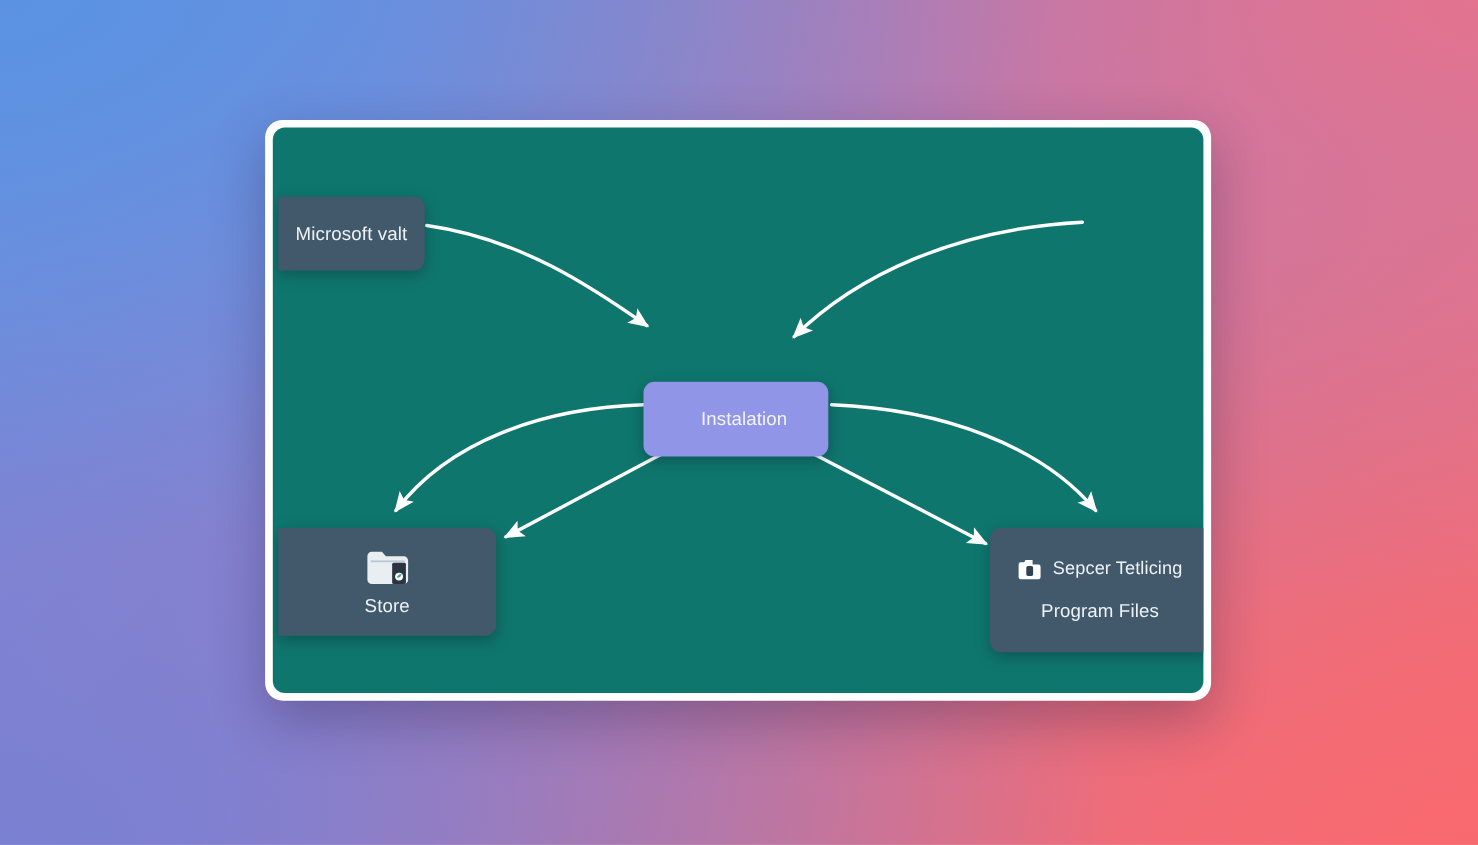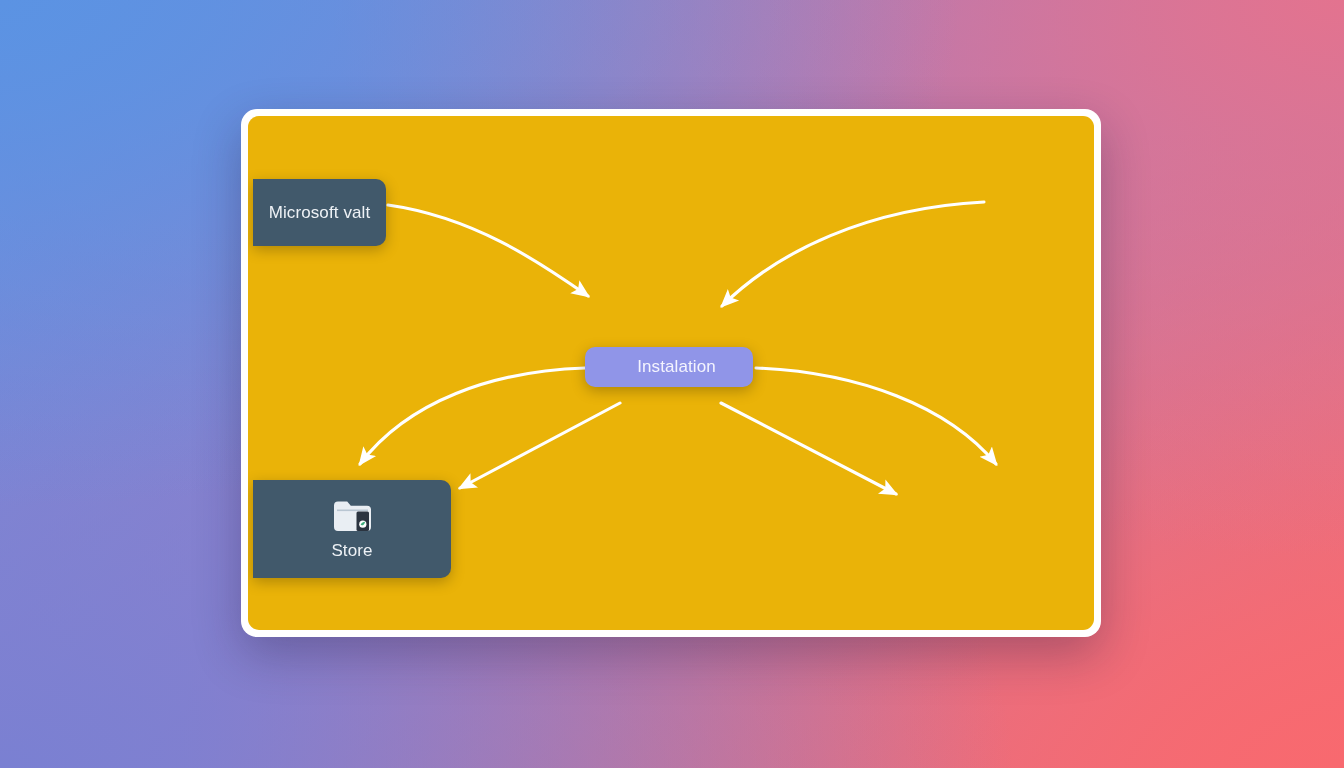--- a/index.html
+++ b/index.html
@@ -32,7 +32,7 @@
   .canvas {
     position:relative;
     width:100%; height:100%;
-    background:#eab308;
+    background:#0f766e;
     border-radius:11px;
     overflow:hidden;
   }

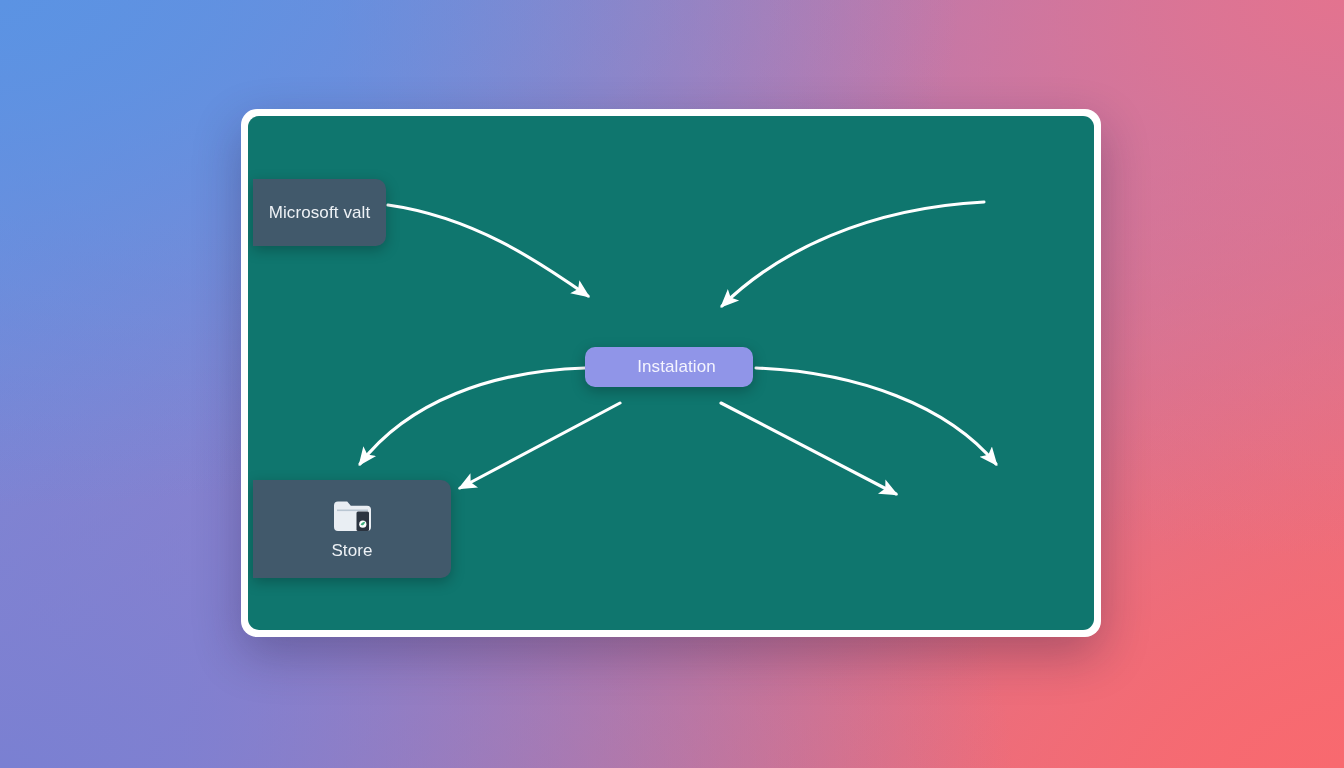--- a/index.html
+++ b/index.html
@@ -76,7 +76,7 @@
   
   .node-install {
     left:337px; top:231px;
-    width:168px; height:40px;
+    width:168px; height:68px;
     background:#9095e8;
     border-radius:10px;
     padding-left:15px;

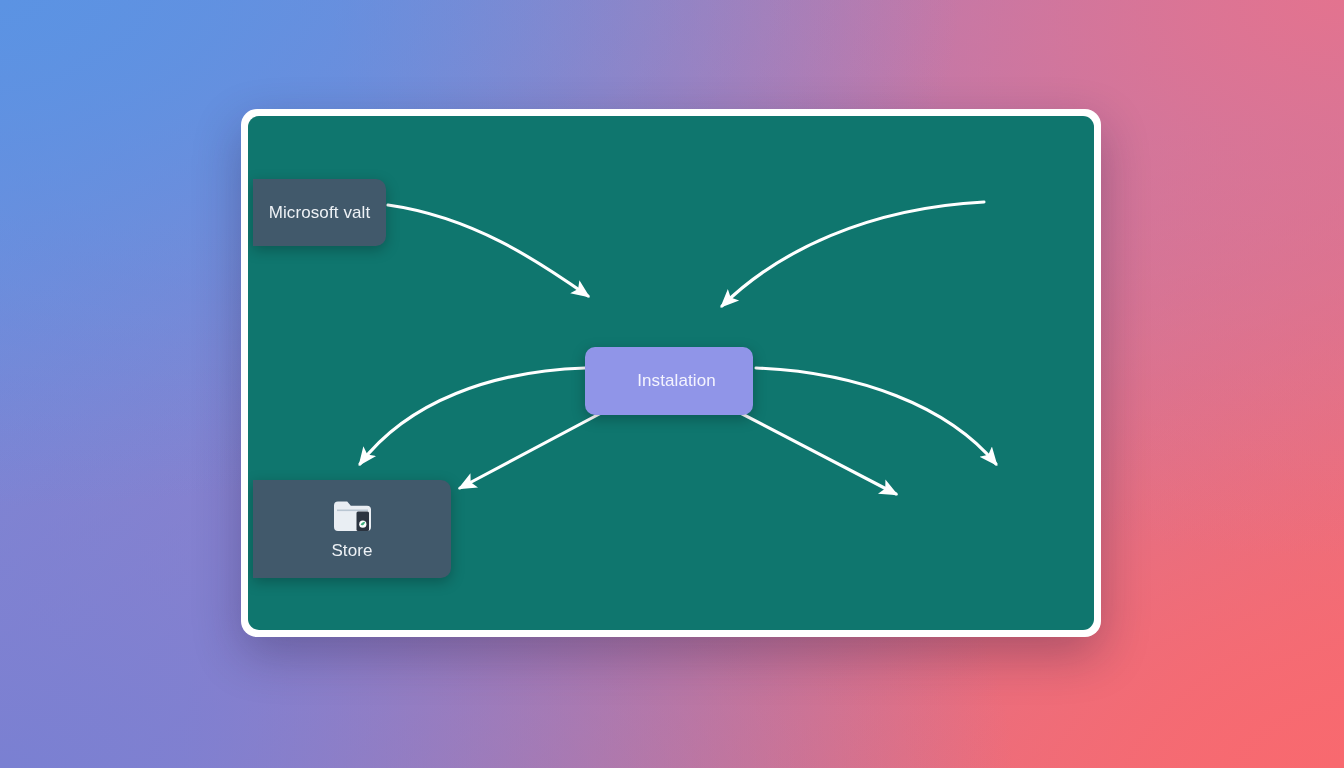--- a/index.html
+++ b/index.html
@@ -156,6 +156,16 @@
       <span class="node-label">Store</span>
     </div>
 
+    <div class="node node-program">
+      <div class="row-icon-text">
+        <svg class="icon-camera" width="22" height="20" viewBox="0 0 22 20">
+          <path d="M1 5.2a2 2 0 0 1 2-2h3.1l1.2-2.2h6.4V5.2H19a2 2 0 0 1 2 2v9.4a2 2 0 0 1-2 2H3a2 2 0 0 1-2-2z" fill="#ffffff"></path>
+          <rect x="8" y="6.6" width="6.2" height="9" rx="1.6" fill="#2f4352"></rect>
+        </svg>
+        <span class="node-label">Sepcer Tetlicing</span>
+      </div>
+      <span class="node-label">Program Files</span>
+    </div>
 
   </div>
 </div>

